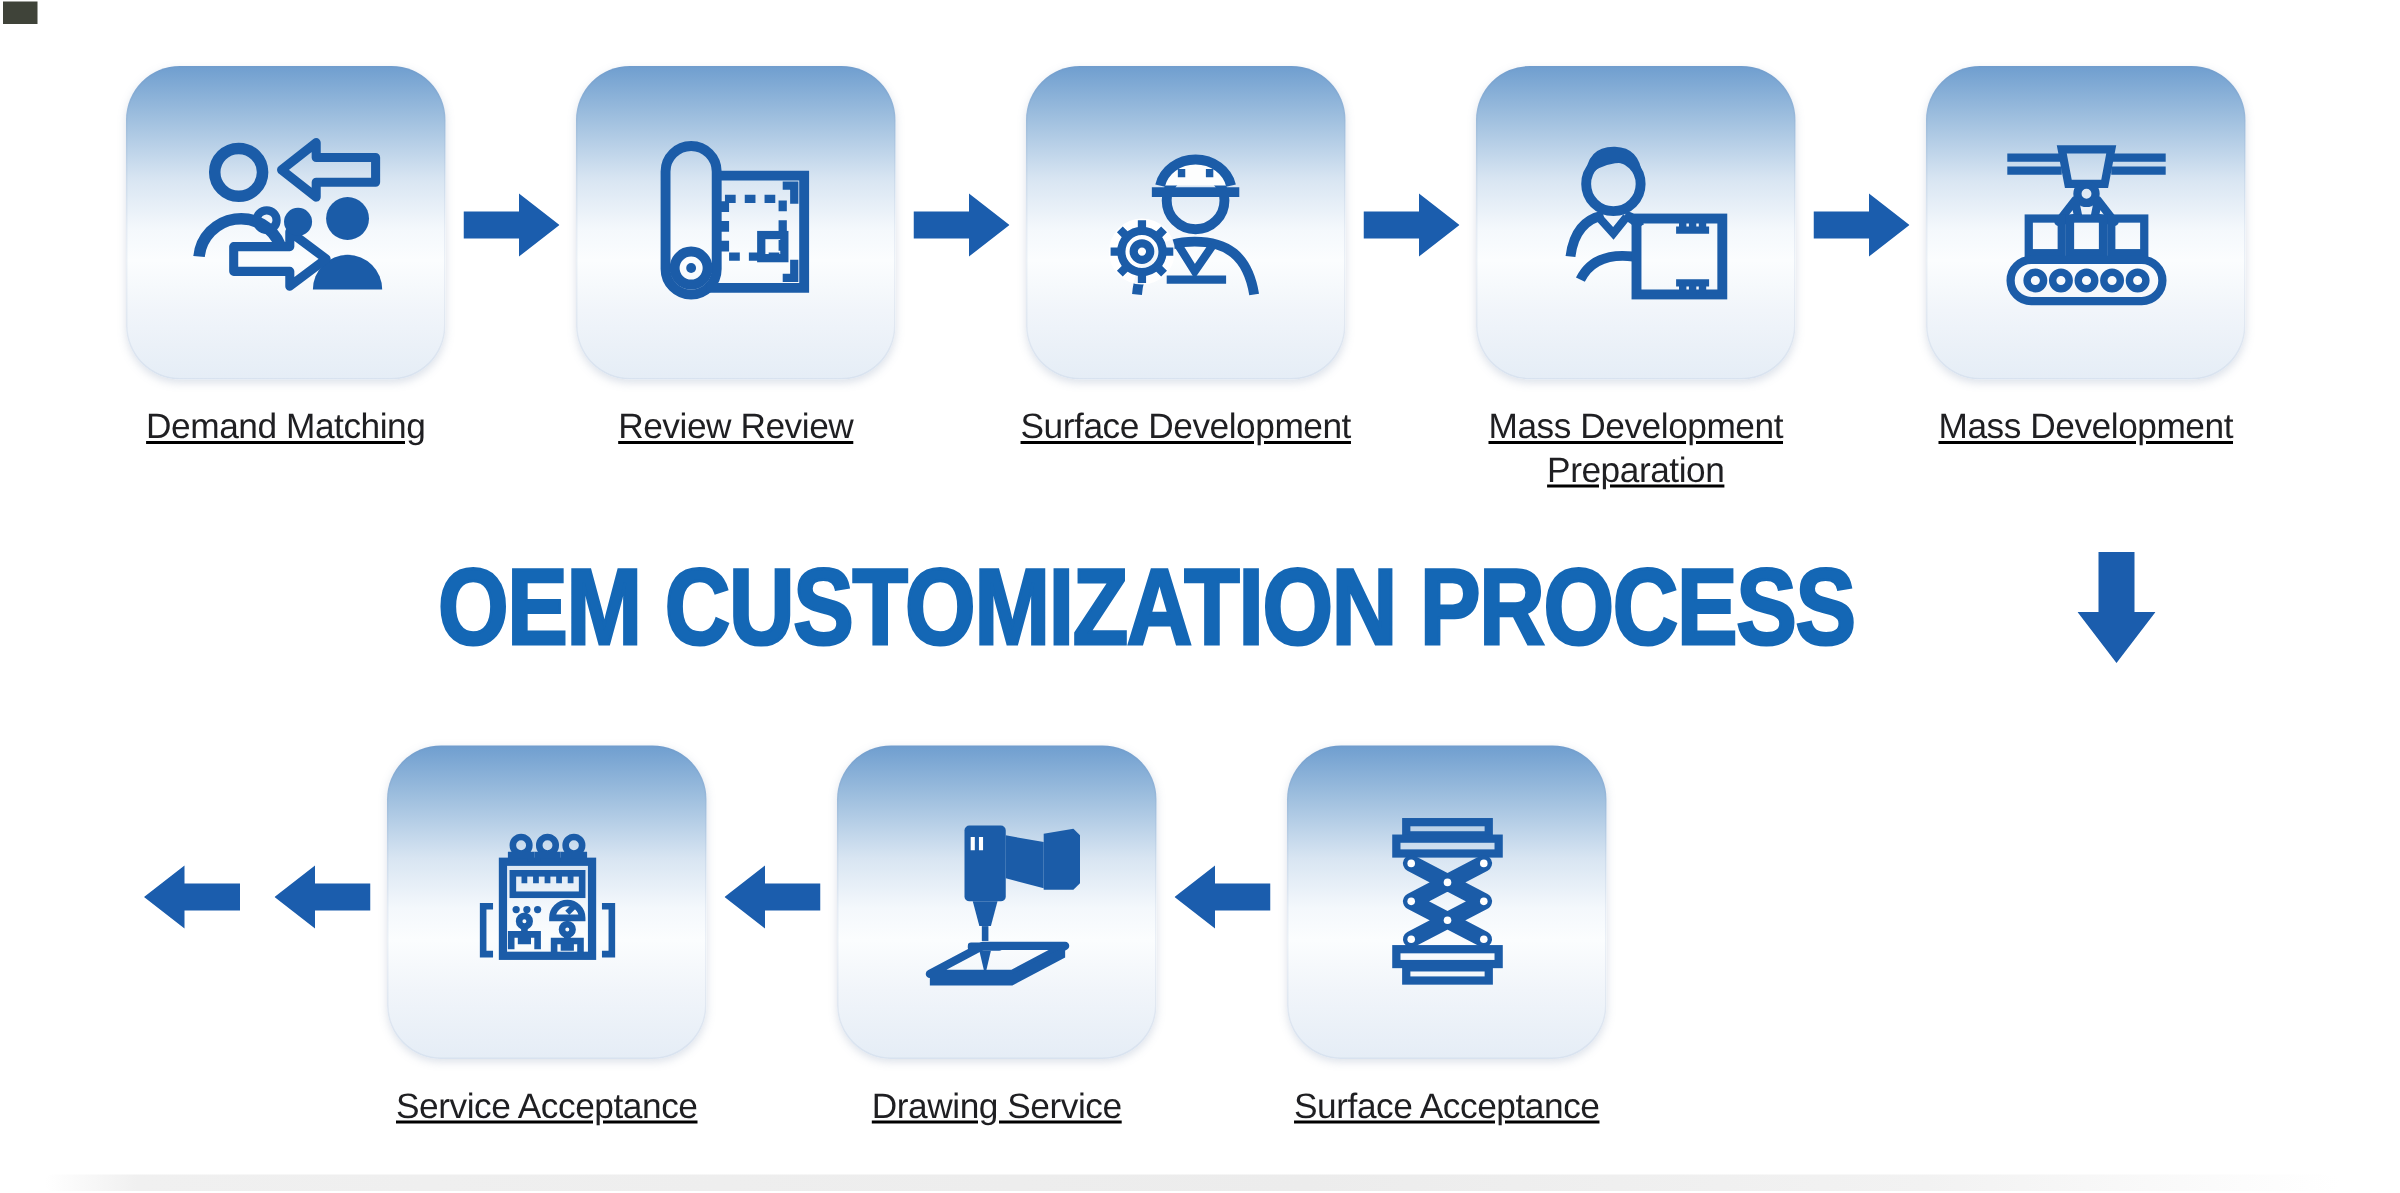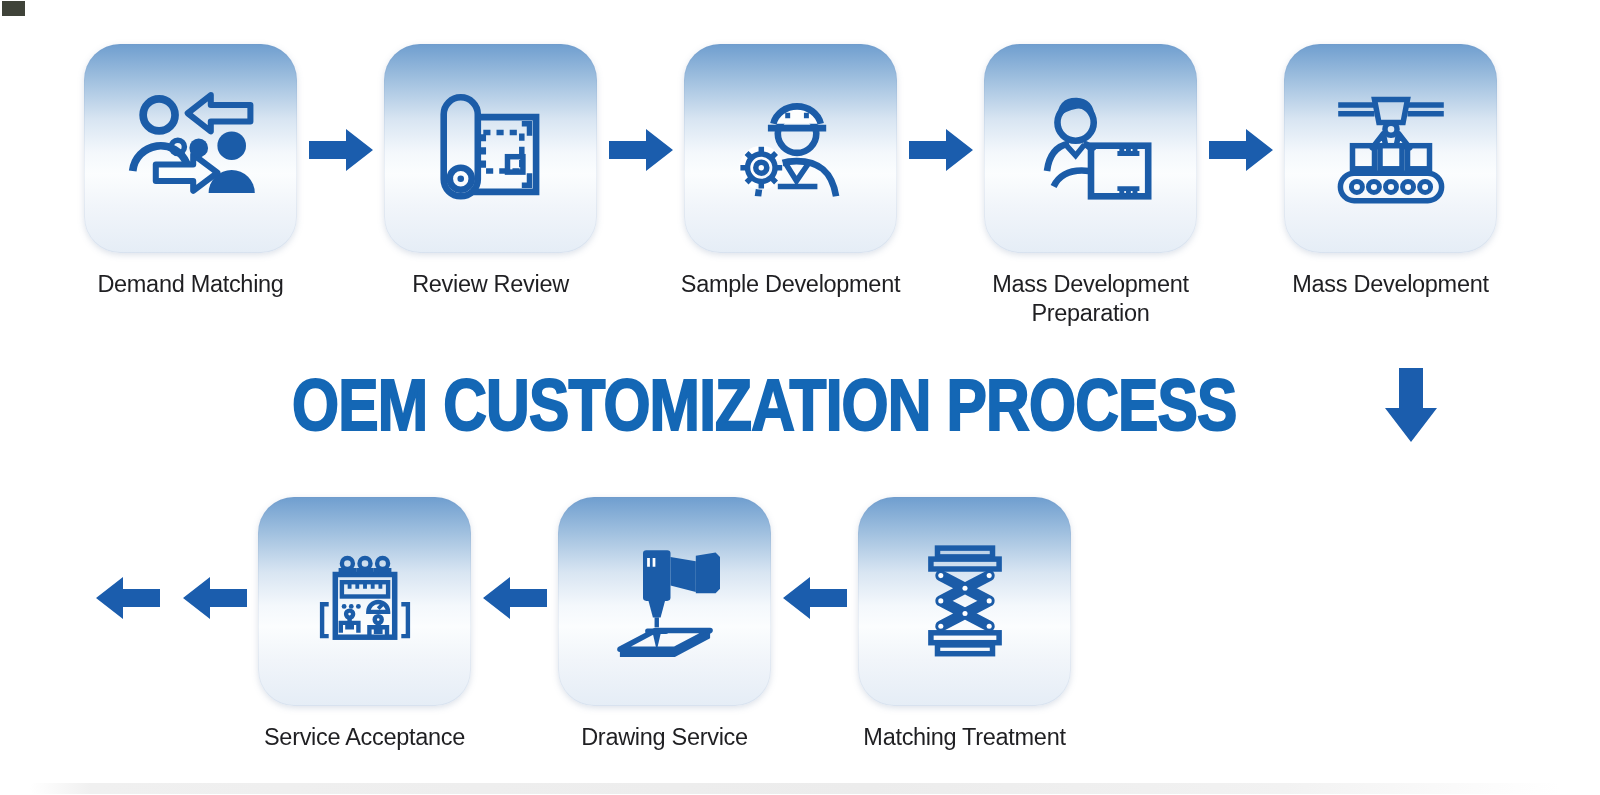--- a/index.html
+++ b/index.html
@@ -13,7 +13,7 @@
     font-family:"Liberation Sans", sans-serif;}
   .stage{position:relative;width:1600px;height:795px;background:#fff;}
 
-  .row{position:absolute;left:84px;display:flex;align-items:flex-start;}
+  .row{position:absolute;left:84px;display:flex;align-items:flex-start;text-decoration:underline;}
   .row-1{top:44px;}
   .row-2{top:497px;}
 

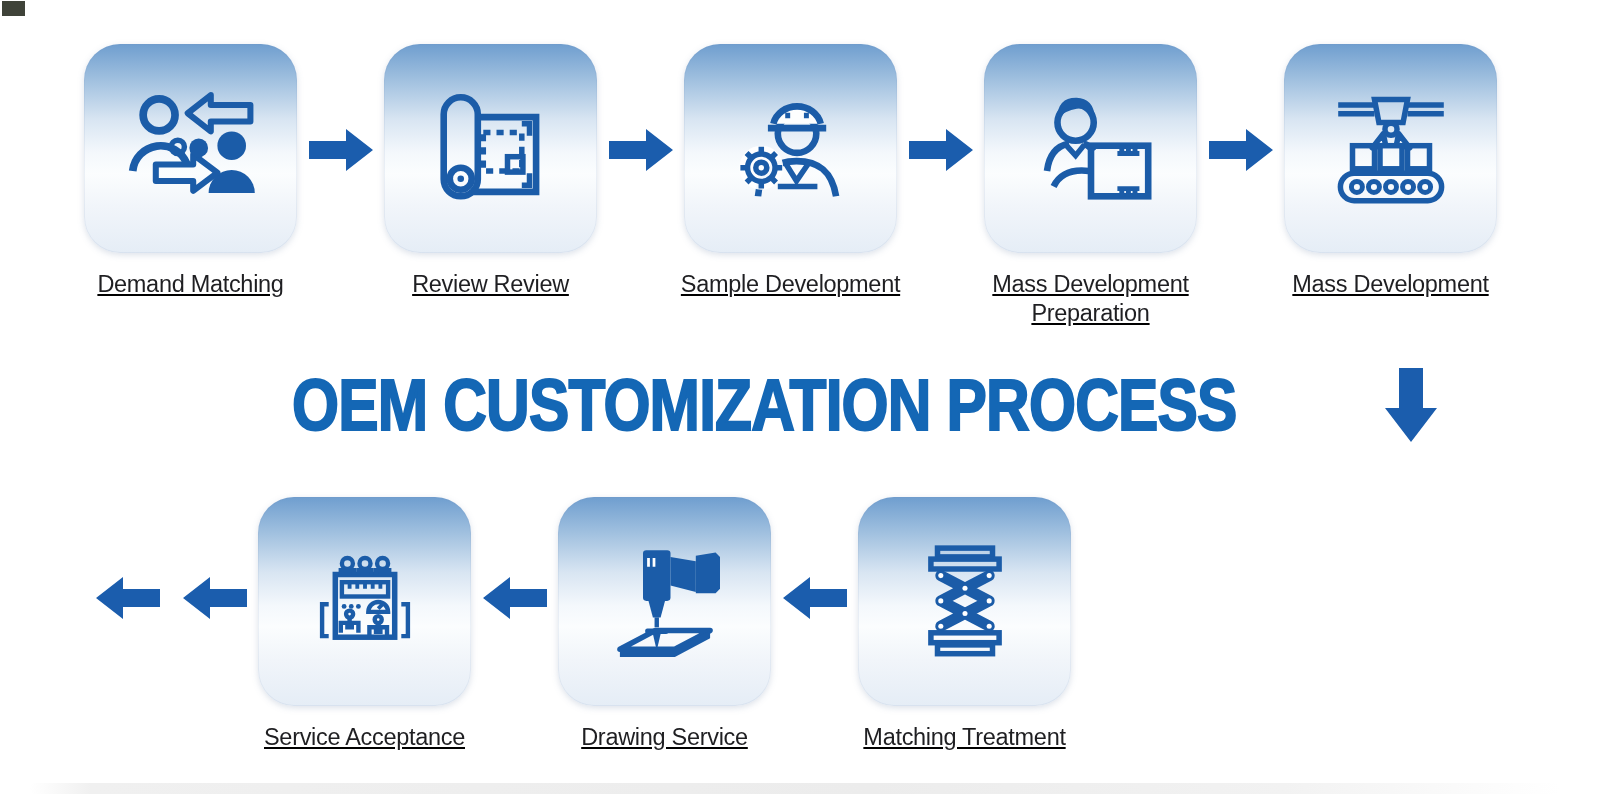--- a/index.html
+++ b/index.html
@@ -123,7 +123,7 @@
           </g>
         </svg>
       </div>
-      <div class="step-label">Sample Development</div>
+      <div class="step-label">Surface Development</div>
     </div>
 
     <div class="harrow">

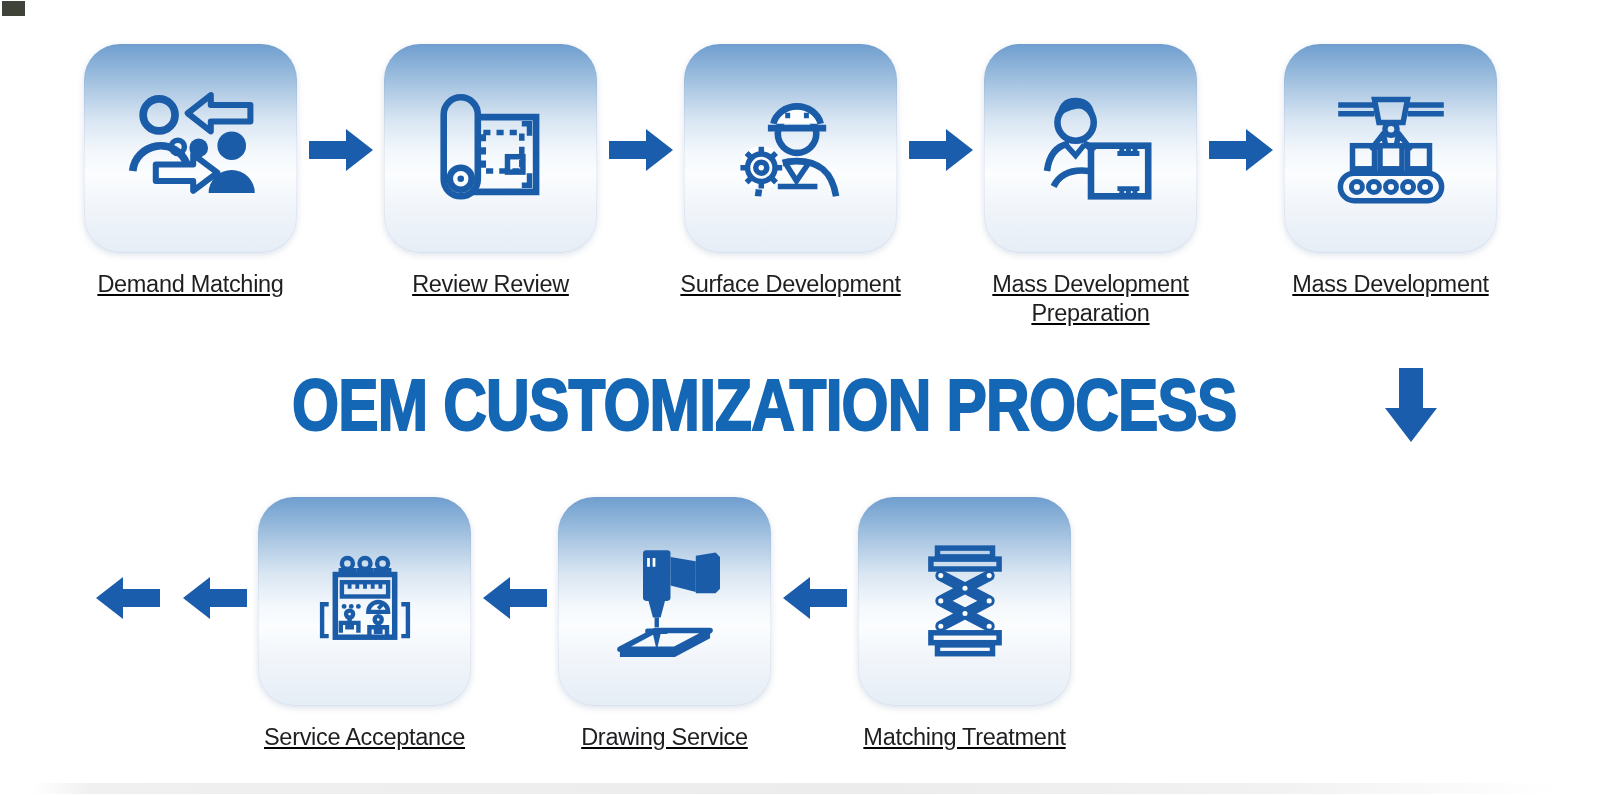--- a/index.html
+++ b/index.html
@@ -288,7 +288,7 @@
           <rect x="35" y="99" width="50" height="8" stroke-width="5"></rect>
         </svg>
       </div>
-      <div class="step-label">Matching Treatment</div>
+      <div class="step-label">Surface Acceptance</div>
     </div>
   </div>
 

